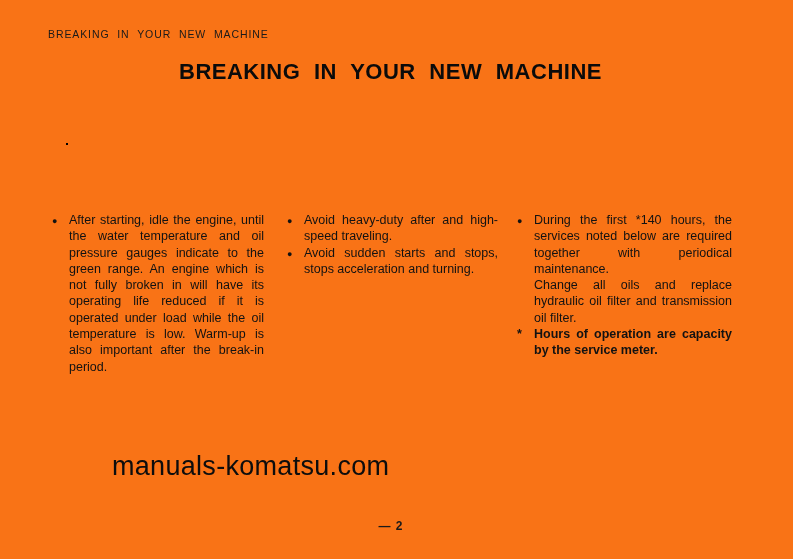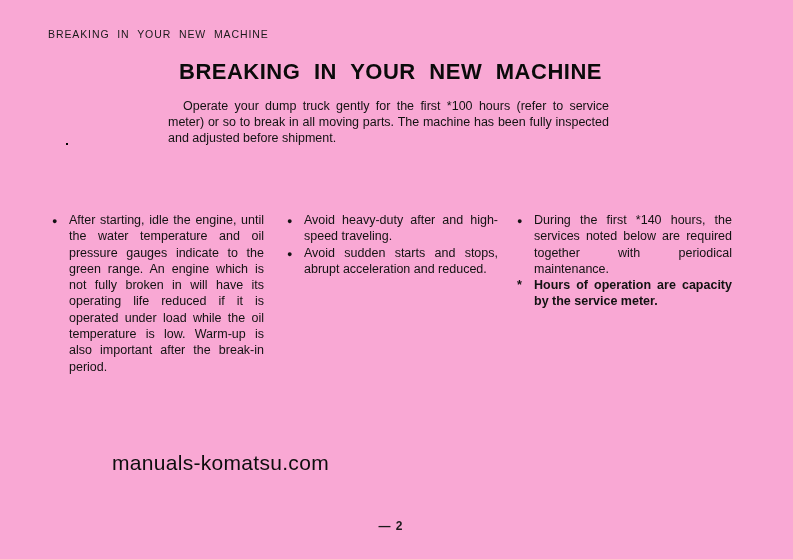--- a/index.html
+++ b/index.html
@@ -11,7 +11,7 @@
     position: relative;
     width: 793px;
     height: 559px;
-    background: #f9a8d4;
+    background: #f97316;
     color: #121212;
     overflow: hidden;
   }

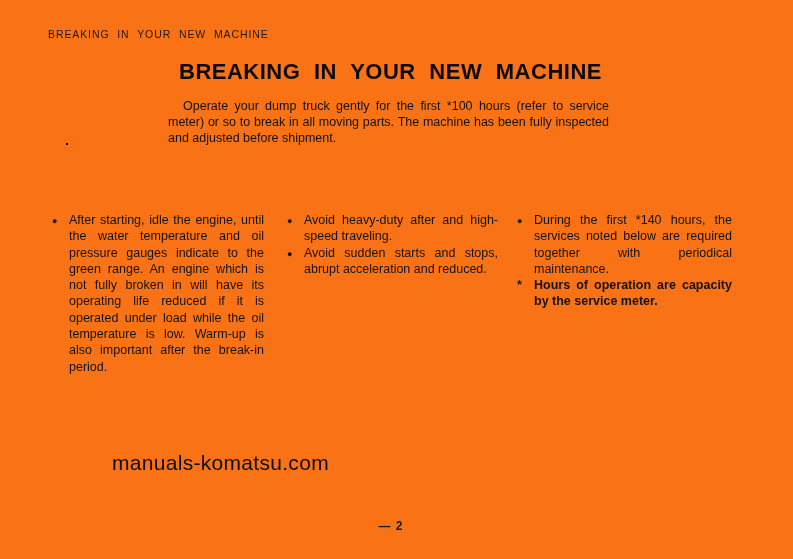--- a/index.html
+++ b/index.html
@@ -117,7 +117,6 @@
   <h1 class="title">BREAKING IN YOUR NEW MACHINE</h1>
 
   <div class="intro">
-    <p>Operate your dump truck gently for the first *100 hours (refer to service meter) or so to break in all moving parts. The machine has been fully inspected and adjusted before shipment.</p>
   </div>
 
   <div class="speck"></div>

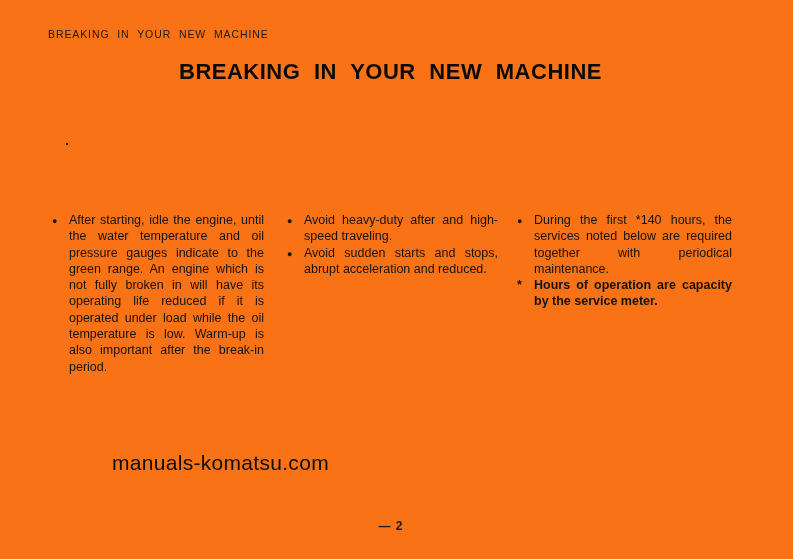--- a/index.html
+++ b/index.html
@@ -135,7 +135,7 @@
     </div>
     <div class="item">
       <span class="marker dot">●</span>
-      <span class="item-text">Avoid sudden starts and stops, abrupt acceleration and reduced.</span>
+      <span class="item-text">Avoid sudden starts and stops, stops acceleration and turning.</span>
     </div>
   </div>
 

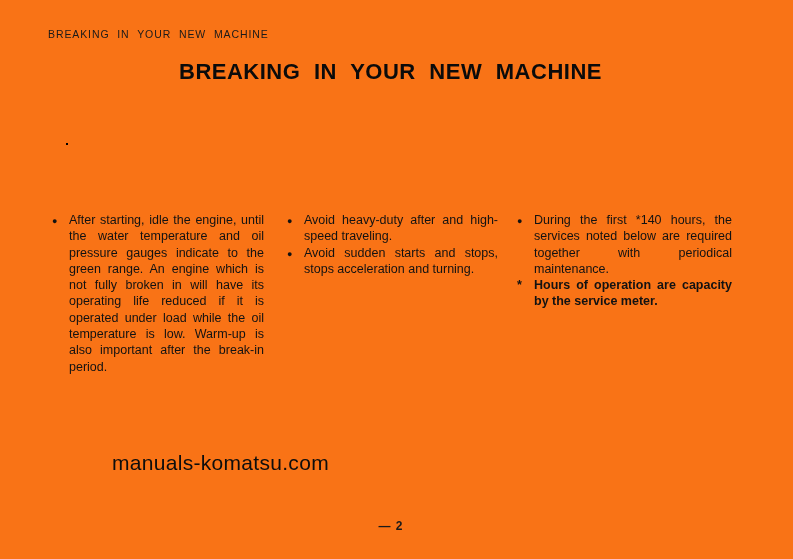--- a/index.html
+++ b/index.html
@@ -144,6 +144,10 @@
       <span class="marker dot">●</span>
       <span class="item-text">During the first *140 hours, the services noted below are required together with periodical maintenance.</span>
     </div>
+    <div class="item">
+      <span class="marker"></span>
+      <span class="item-text">Change all oils and replace hydraulic oil filter and transmission oil filter.</span>
+    </div>
     <div class="item bold">
       <span class="marker bold">*</span>
       <span class="item-text bold">Hours of operation are capacity by the service meter.</span>

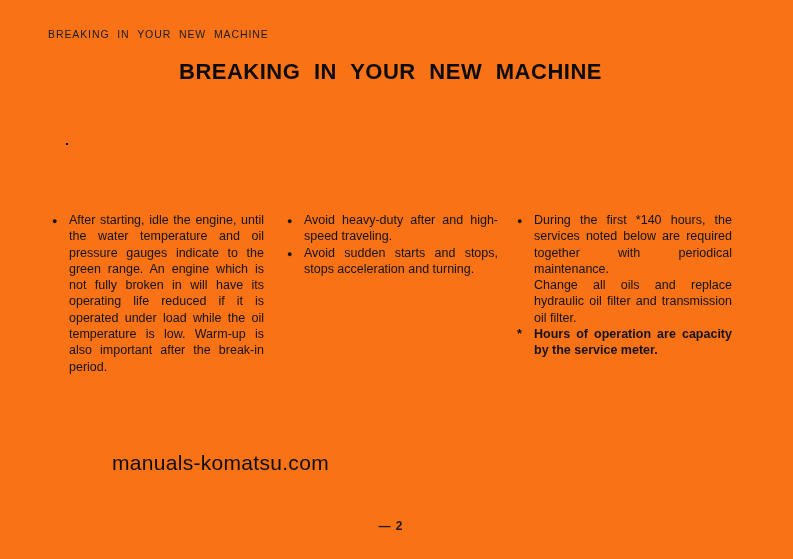--- a/index.html
+++ b/index.html
@@ -91,7 +91,7 @@
     position: absolute;
     left: 112px;
     top: 451px;
-    font-size: 21px;
+    font-size: 27px;
     letter-spacing: 0.3px;
     color: #0d0d0d;
   }

